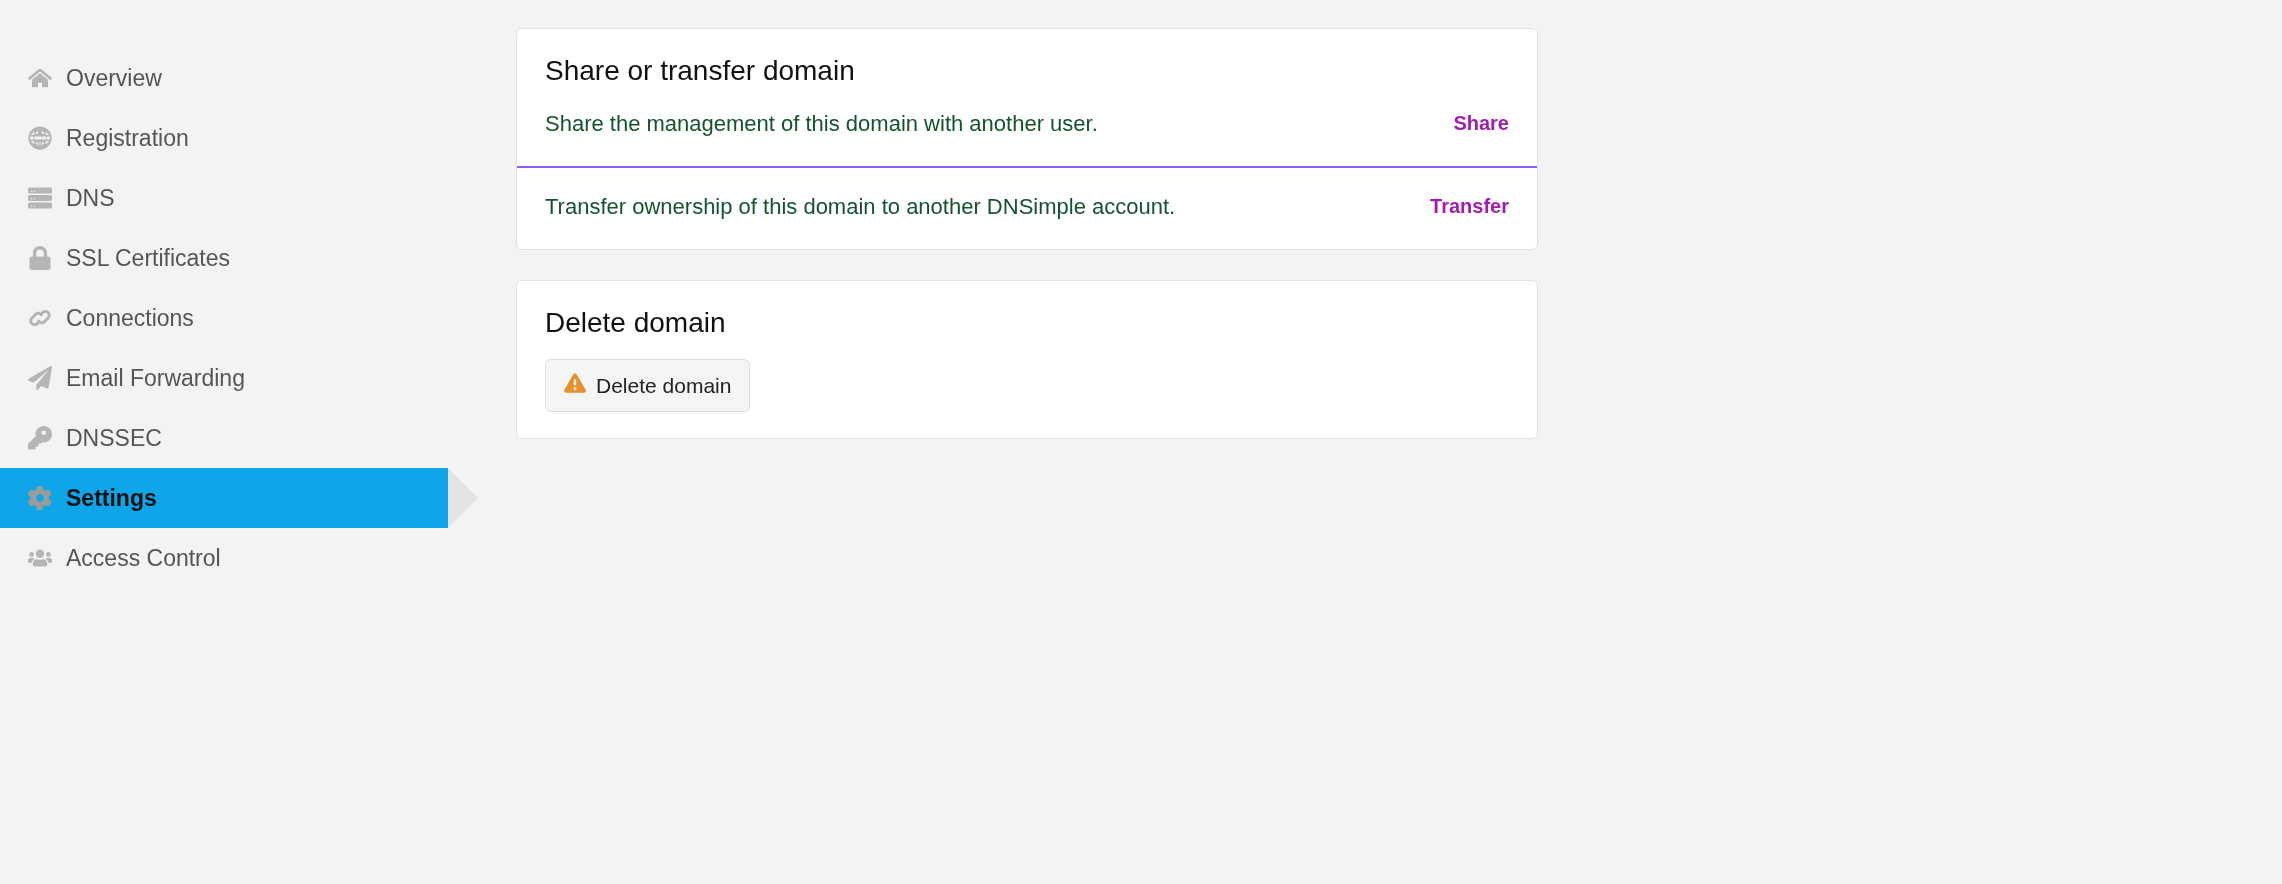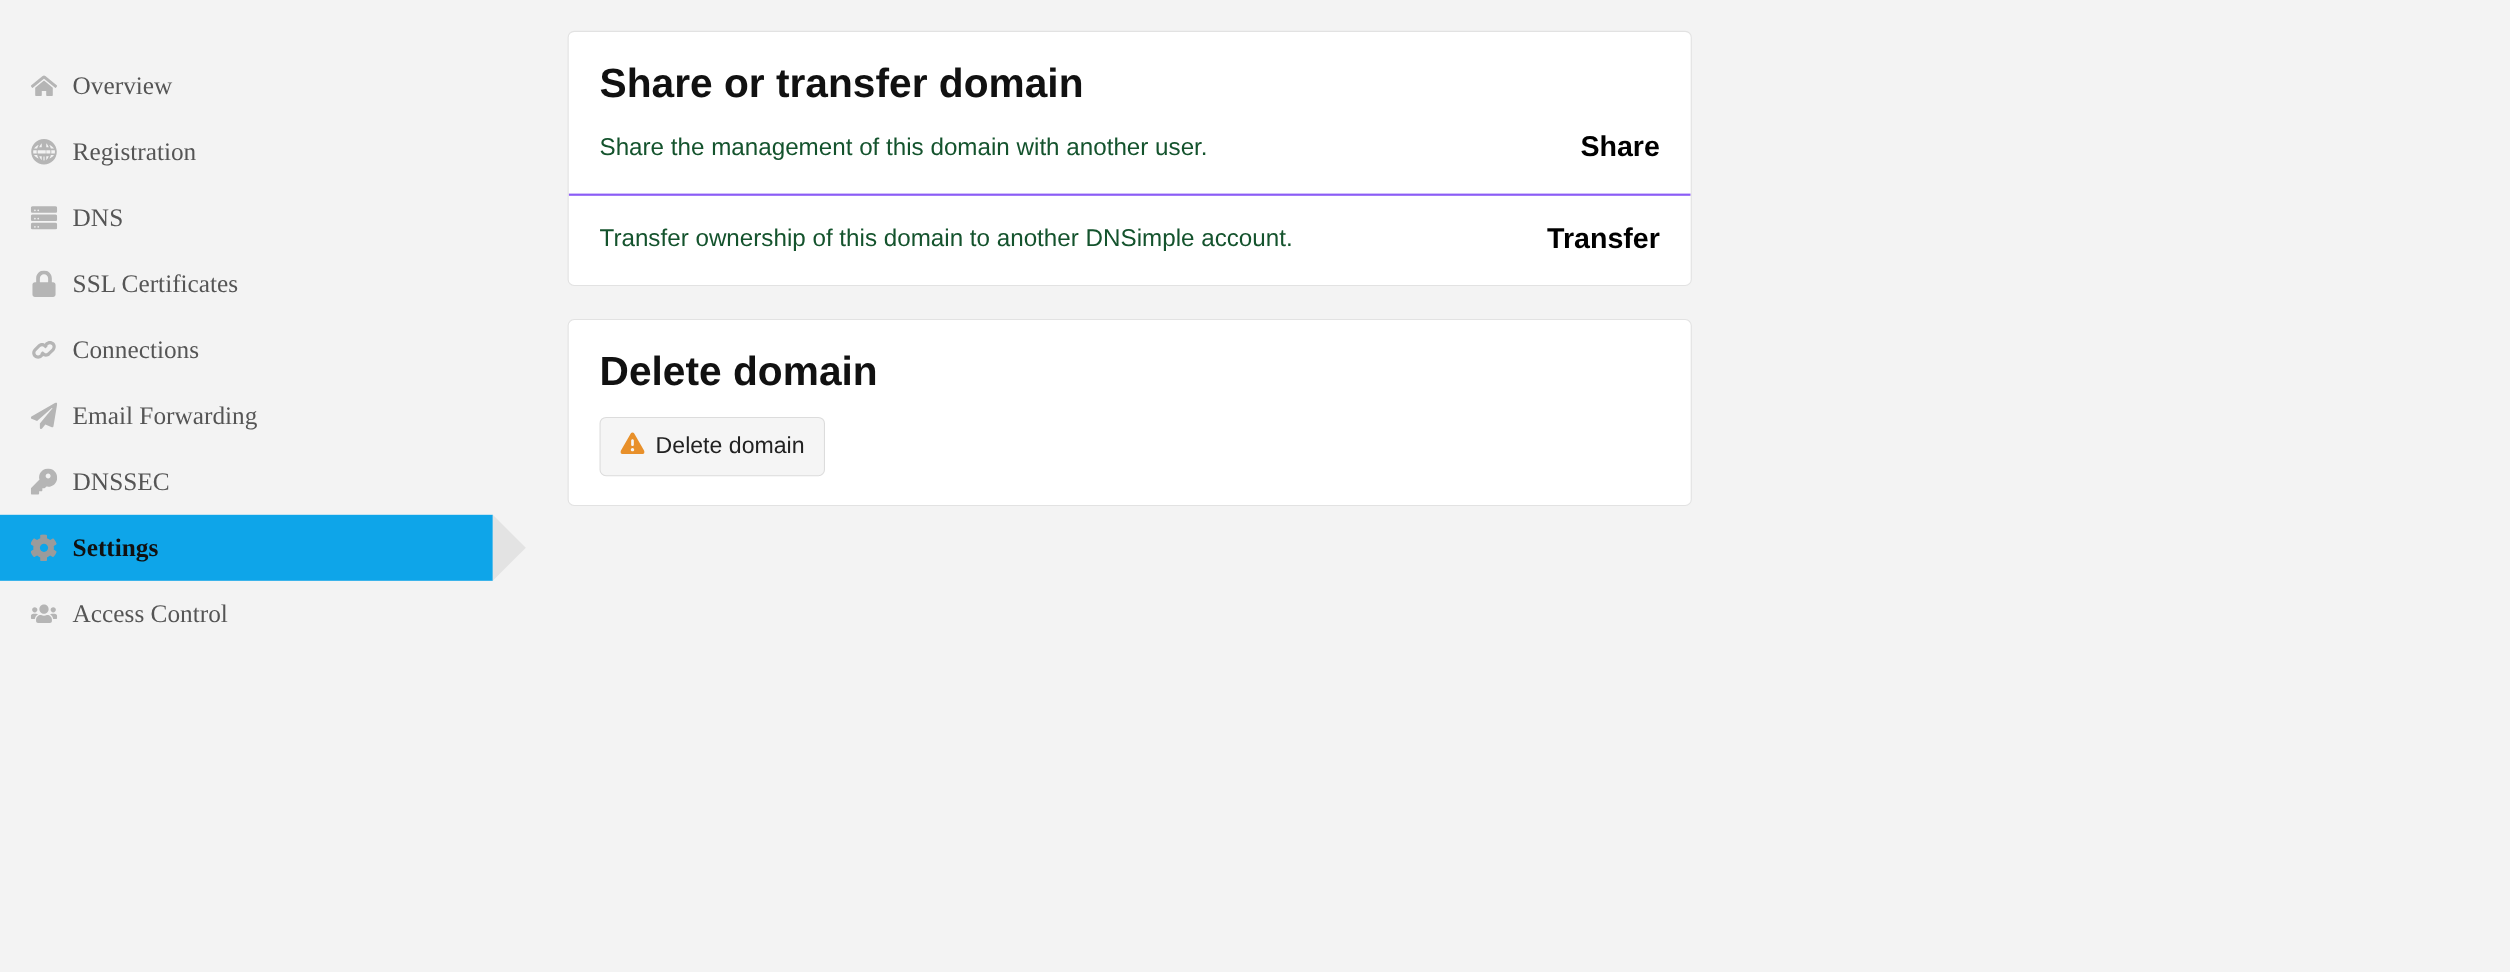--- a/index.html
+++ b/index.html
@@ -44,7 +44,7 @@
     margin-right: 12px;
     color: #b5b5b5;
   }
-  .nav-item .label { color: #555; font-family: Liberation Serif, serif; }
+  .nav-item .label { color: #555; }
   .nav-item.active {
     background: #0ea5e9;
     color: #111;

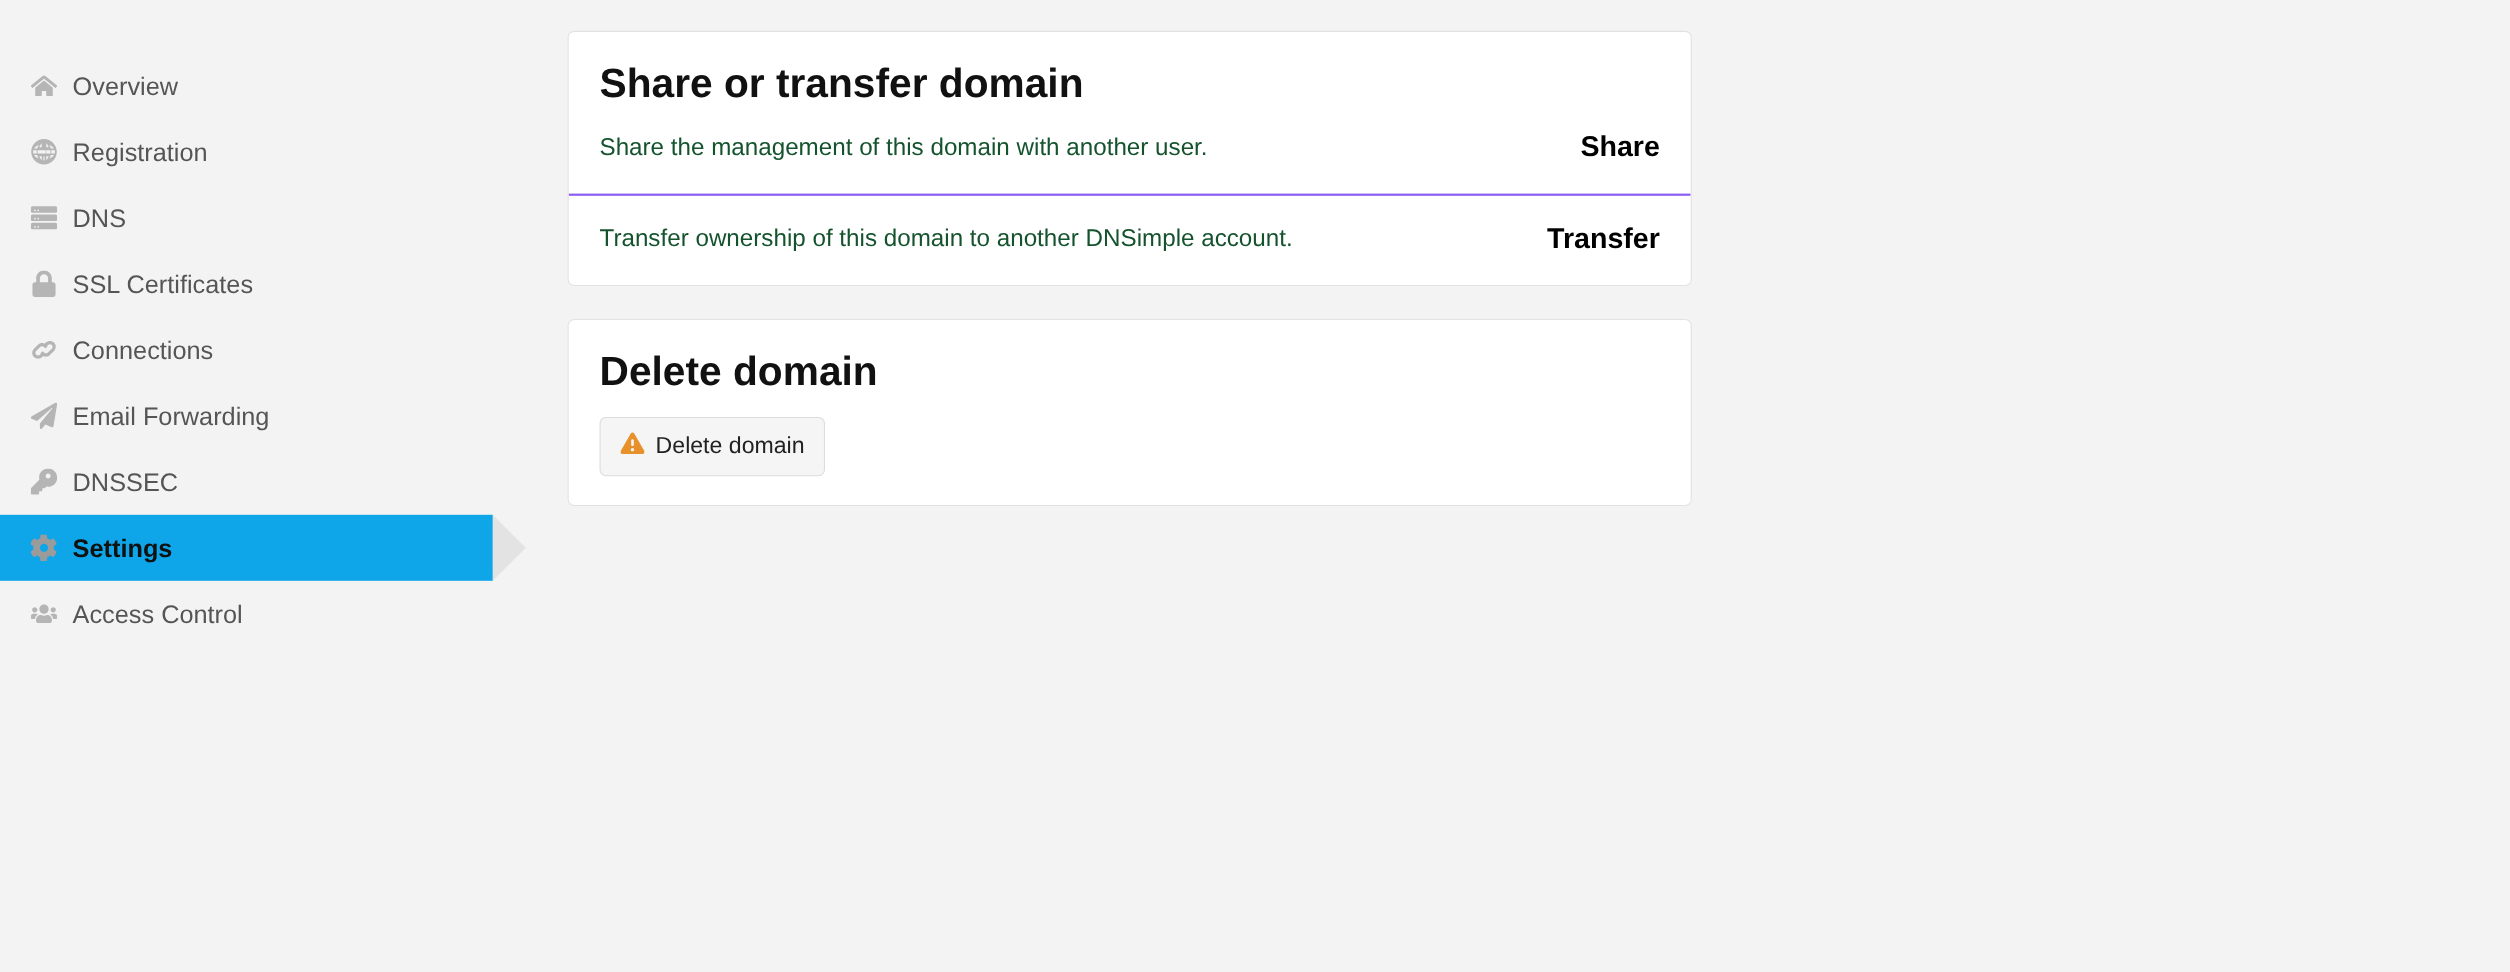--- a/index.html
+++ b/index.html
@@ -82,8 +82,8 @@
   }
   .card-title {
     margin: 0 0 20px 0;
-    font-size: 37px;
-    font-weight: 700;
+    font-size: 28px;
+    font-weight: 400;
     color: #111;
   }
   .row {

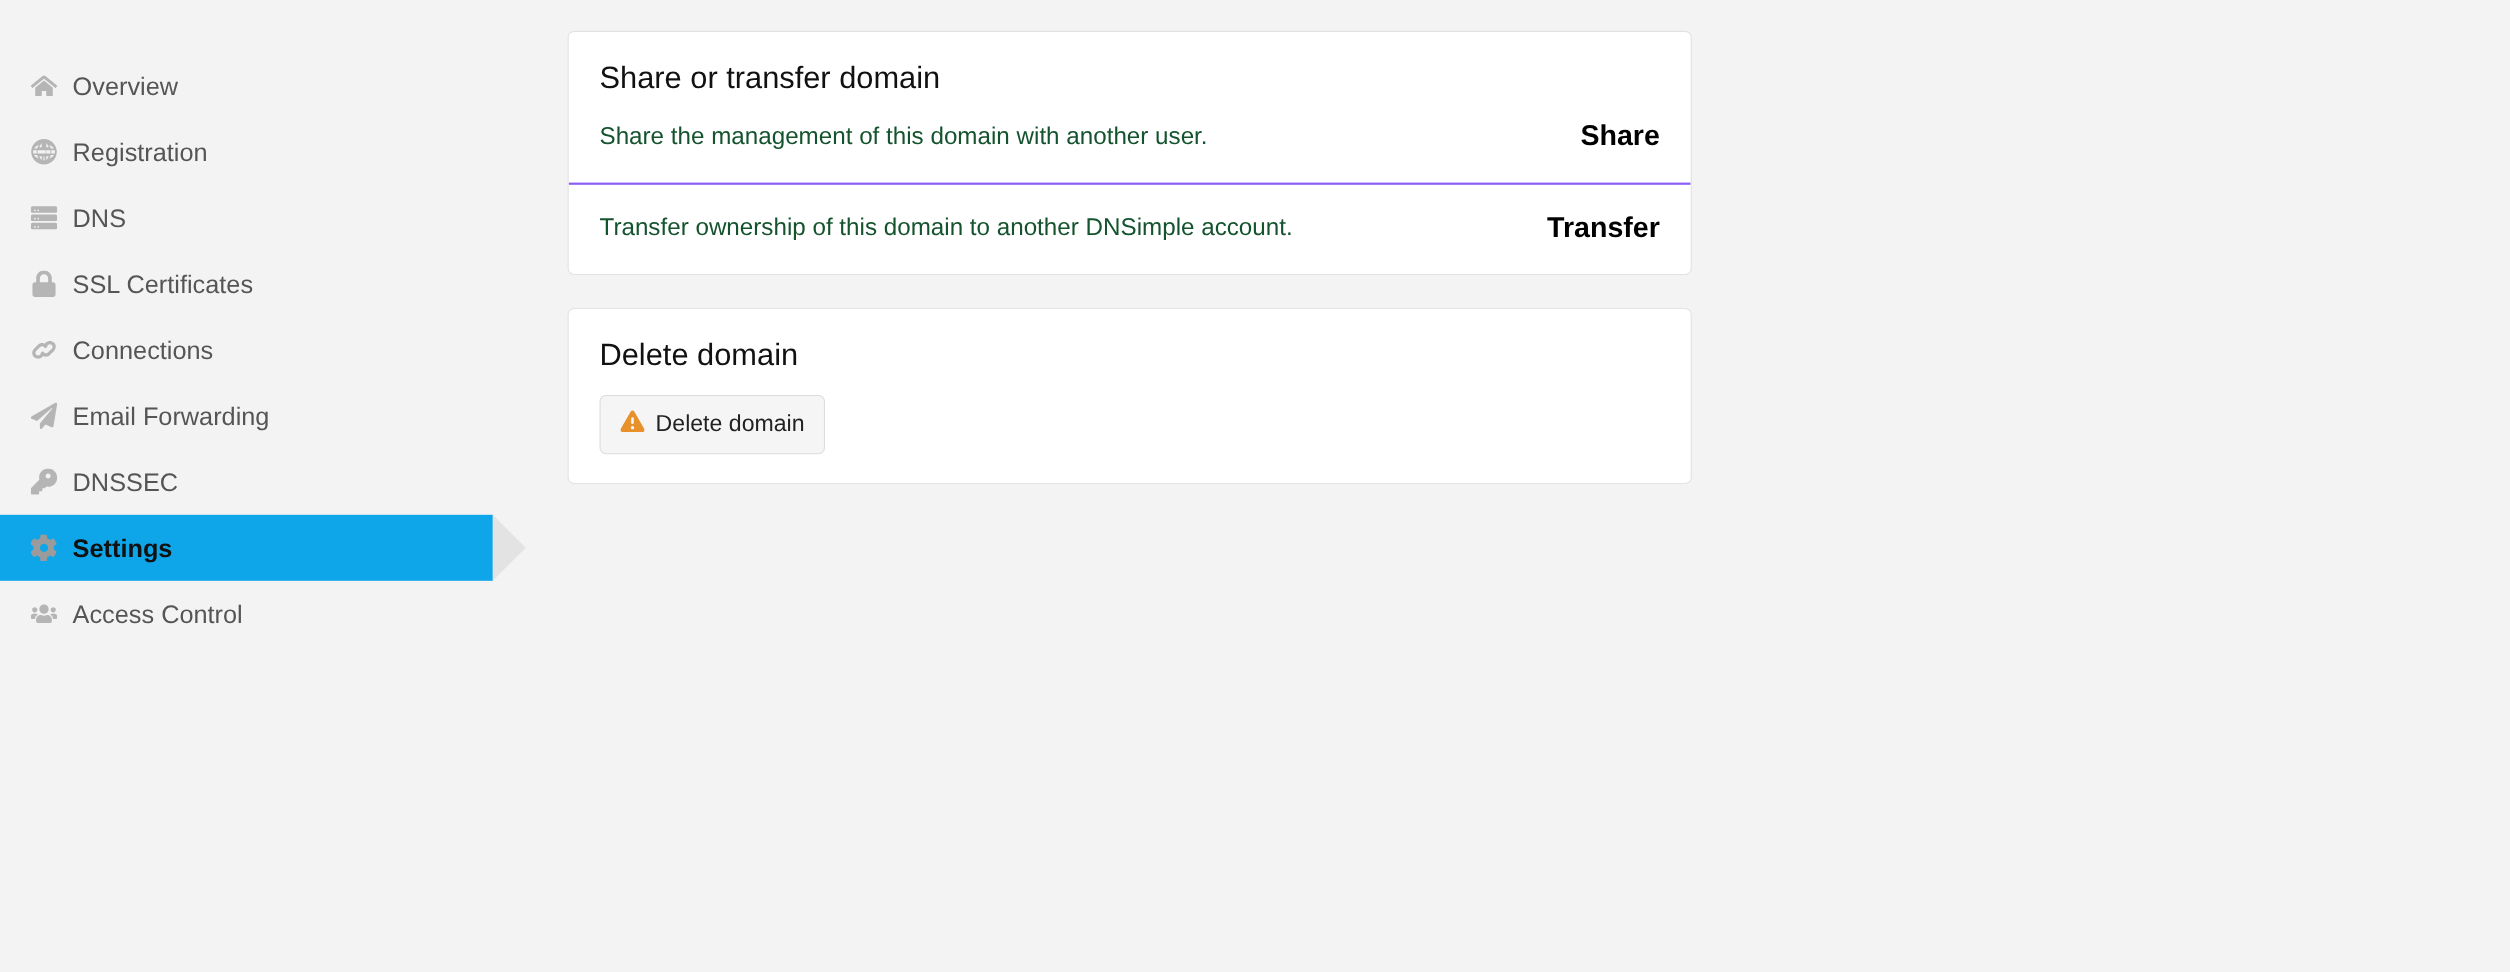--- a/index.html
+++ b/index.html
@@ -103,9 +103,9 @@
     max-width: 760px;
   }
   .link-btn {
-    color: #000000;
+    color: #a21caf;
     font-weight: 700;
-    font-size: 26px;
+    font-size: 20px;
     cursor: pointer;
     background: none;
     border: none;

